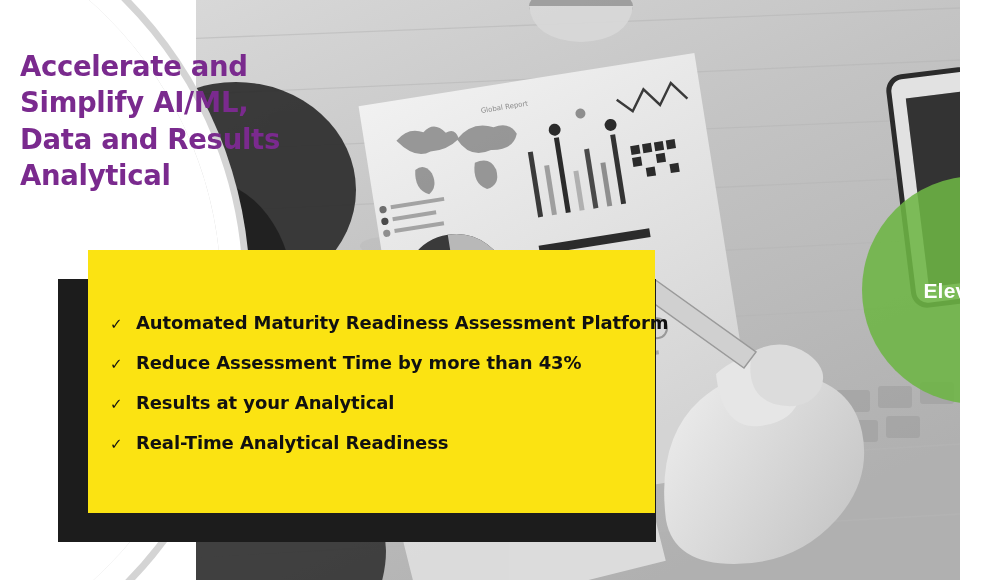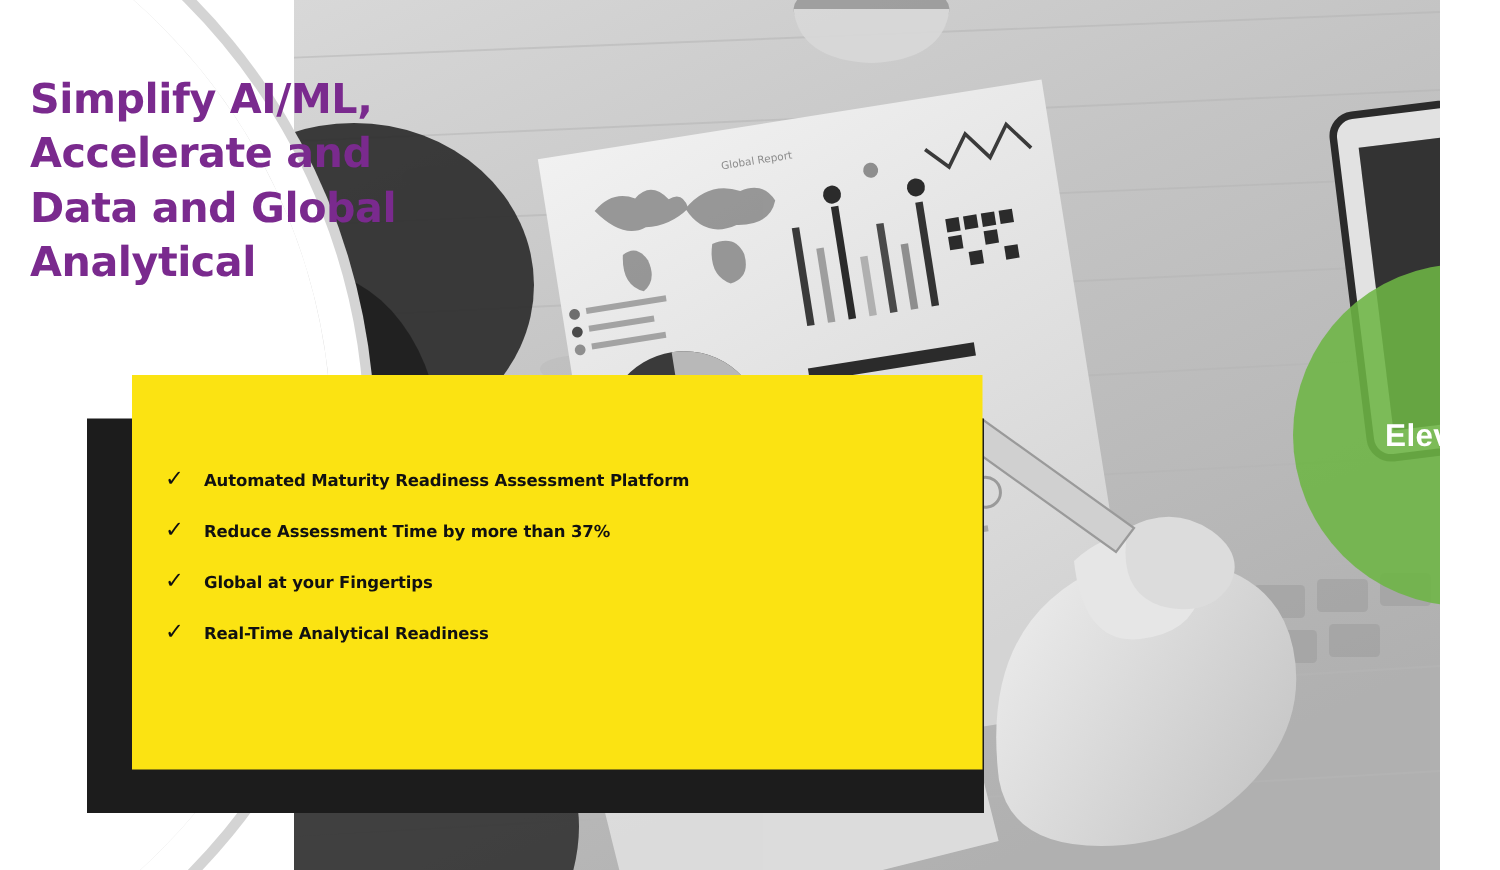--- a/index.html
+++ b/index.html
@@ -348,8 +348,8 @@
   </svg>
 
   <div class="headline">
+    <span class="headline-line">Accelerate and</span>
     <span class="headline-line">Simplify AI/ML,</span>
-    <span class="headline-line">Accelerate and</span>
     <span class="headline-line">Data and Global</span>
     <span class="headline-line">Analytical</span>
   </div>

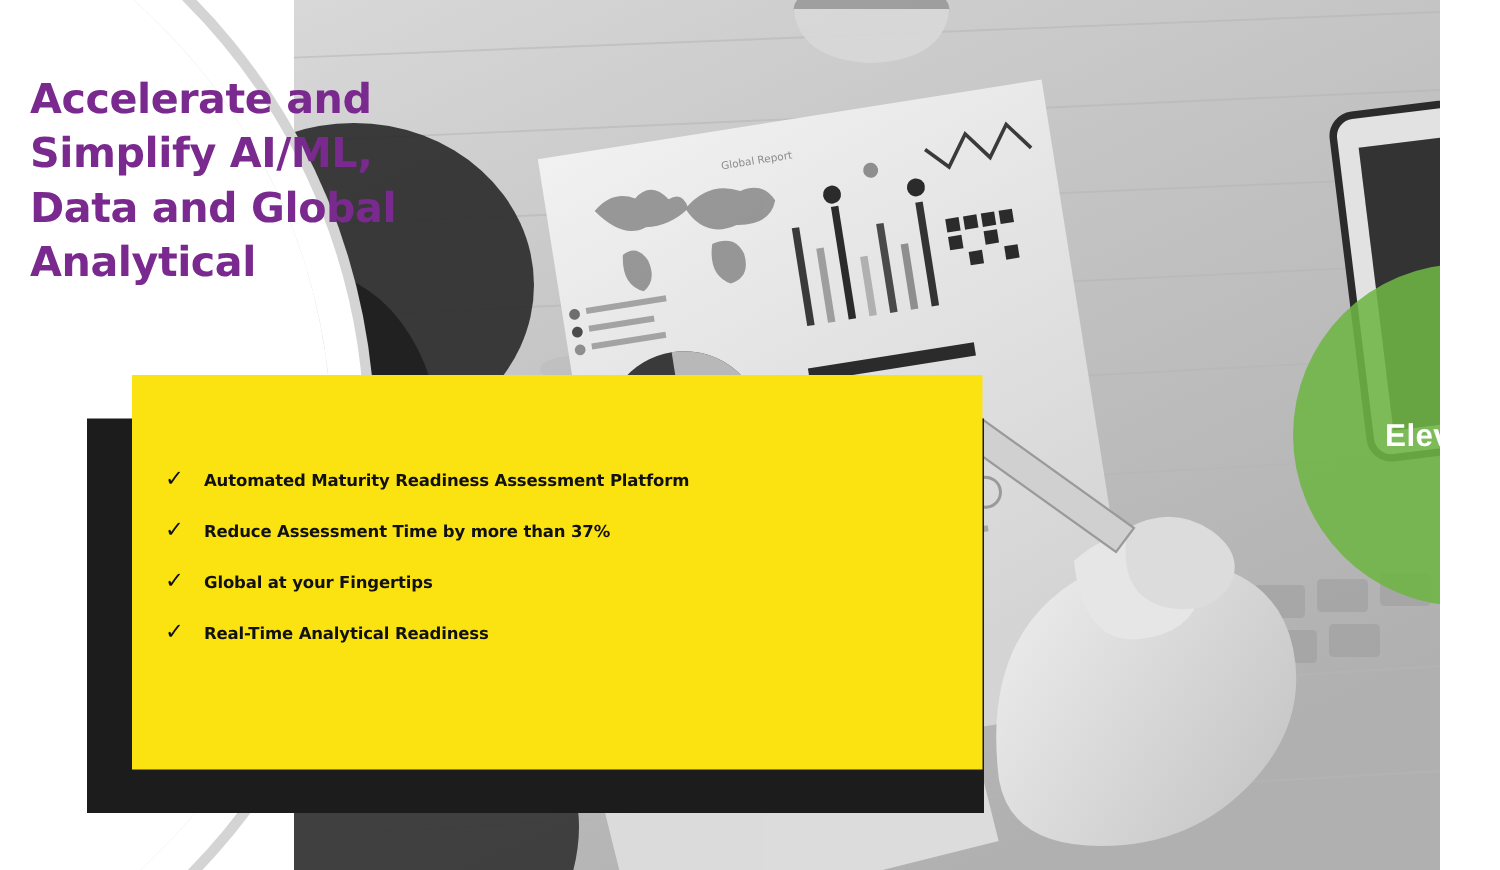--- a/index.html
+++ b/index.html
@@ -350,7 +350,7 @@
   <div class="headline">
     <span class="headline-line">Accelerate and</span>
     <span class="headline-line">Simplify AI/ML,</span>
-    <span class="headline-line">Data and Global</span>
+    <span class="headline-line">Data and Results</span>
     <span class="headline-line">Analytical</span>
   </div>
 

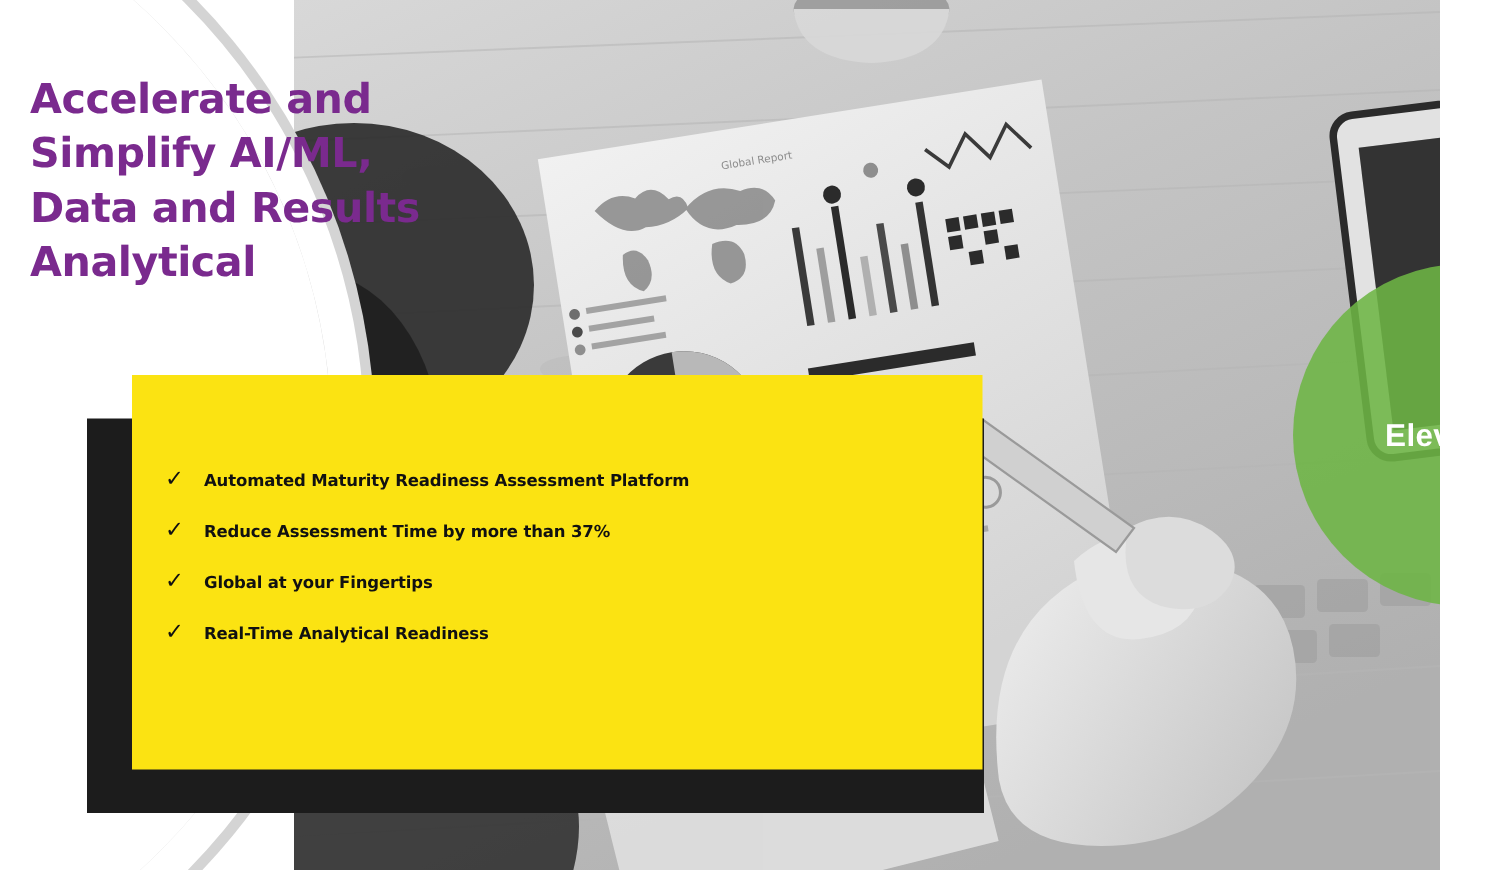--- a/index.html
+++ b/index.html
@@ -145,7 +145,7 @@
     color: #111111;
     font-family: "DejaVu Sans", sans-serif;
     font-weight: bold;
-    font-size: 11px;
+    font-size: 18px;
     letter-spacing: -0.1px;
     white-space: nowrap;
   }

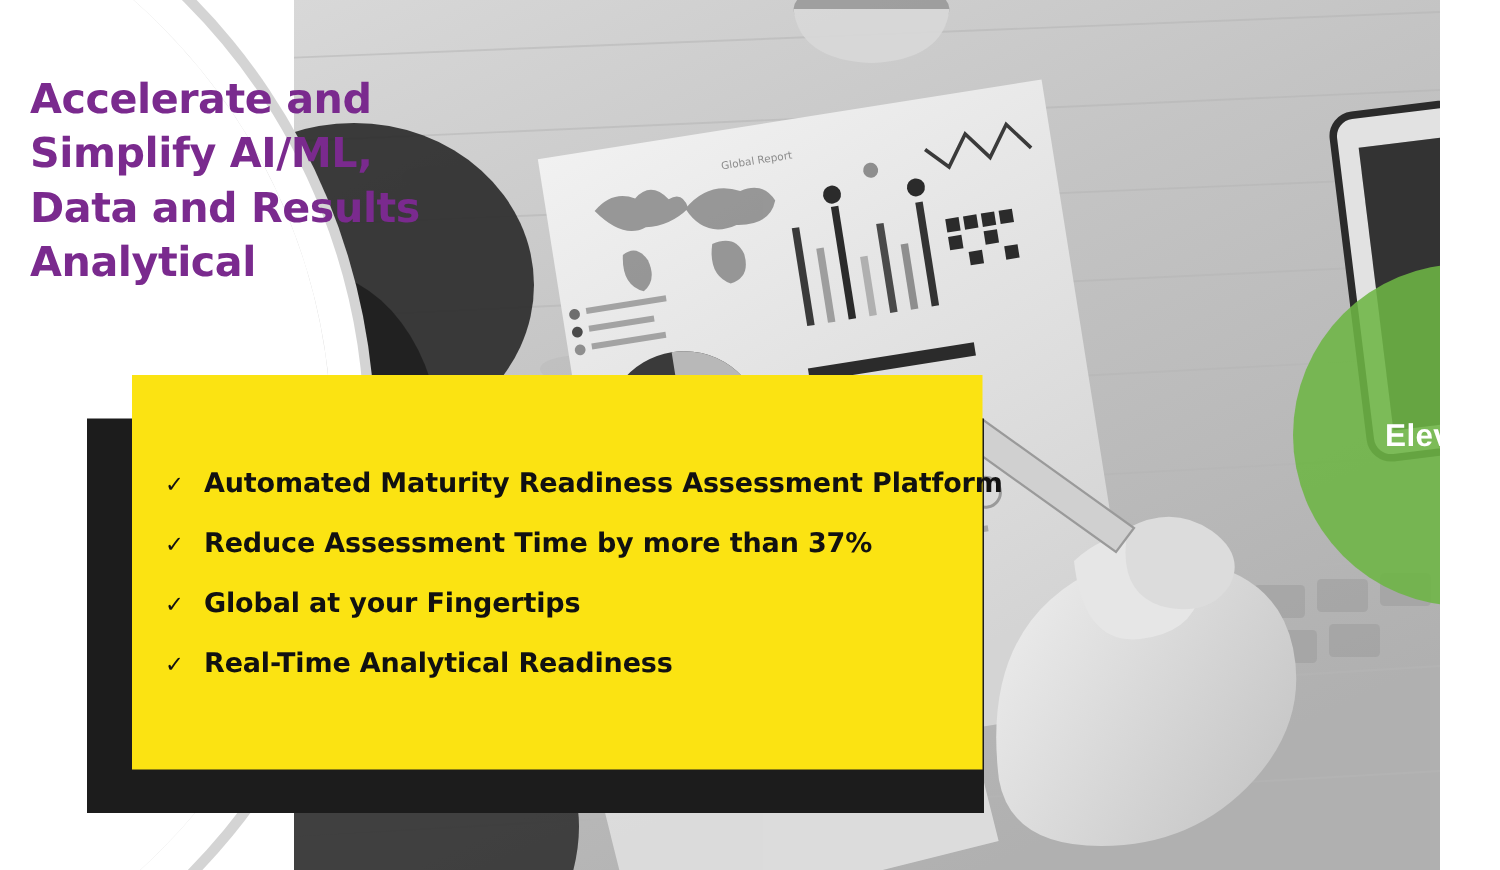--- a/index.html
+++ b/index.html
@@ -364,7 +364,7 @@
       </li>
       <li class="feature-item">
         <span class="check-icon">✓</span>
-        <span class="feature-text">Reduce Assessment Time by more than 37%</span>
+        <span class="feature-text">Reduce Assessment Time by more than 43%</span>
       </li>
       <li class="feature-item">
         <span class="check-icon">✓</span>

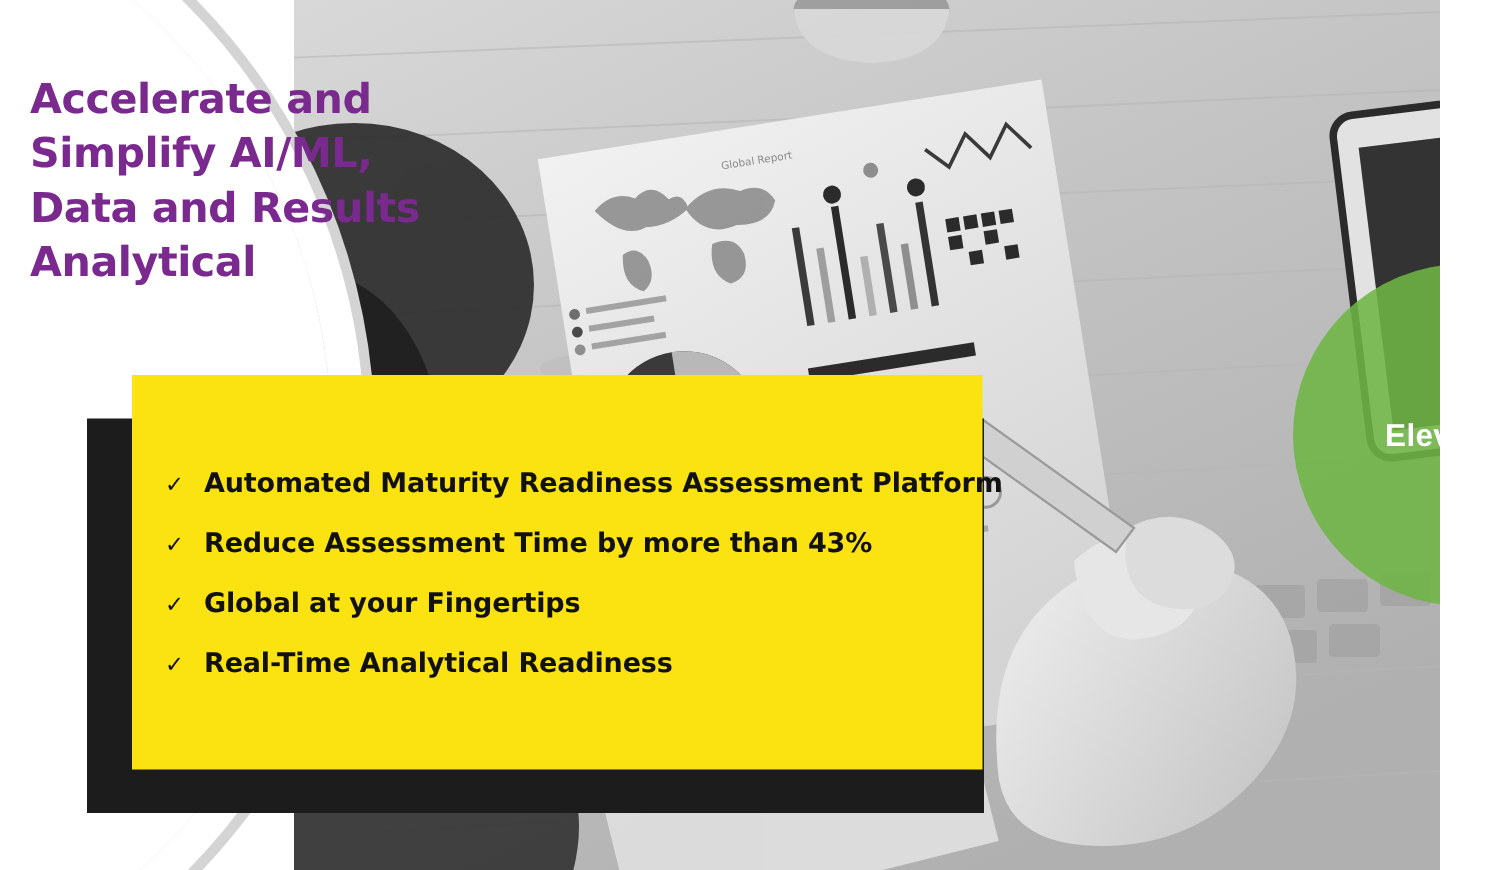--- a/index.html
+++ b/index.html
@@ -368,7 +368,7 @@
       </li>
       <li class="feature-item">
         <span class="check-icon">✓</span>
-        <span class="feature-text">Global at your Fingertips</span>
+        <span class="feature-text">Results at your Analytical</span>
       </li>
       <li class="feature-item">
         <span class="check-icon">✓</span>

